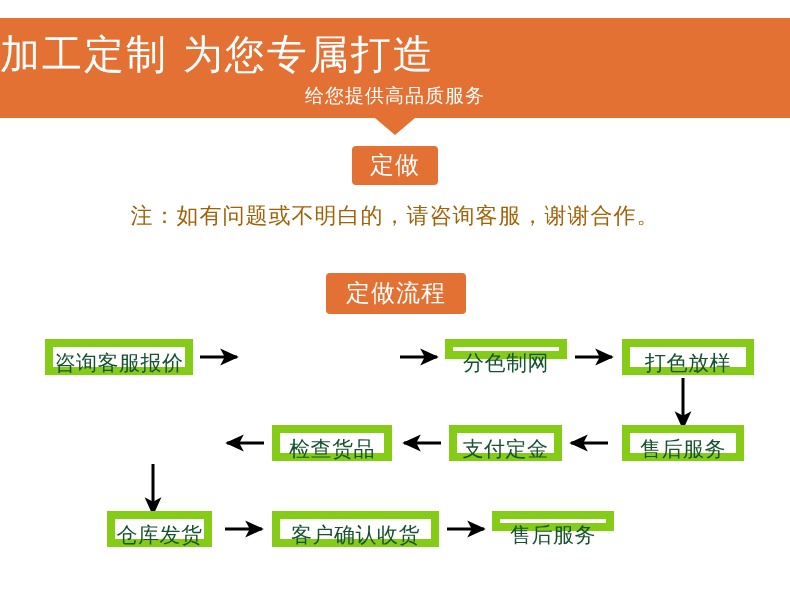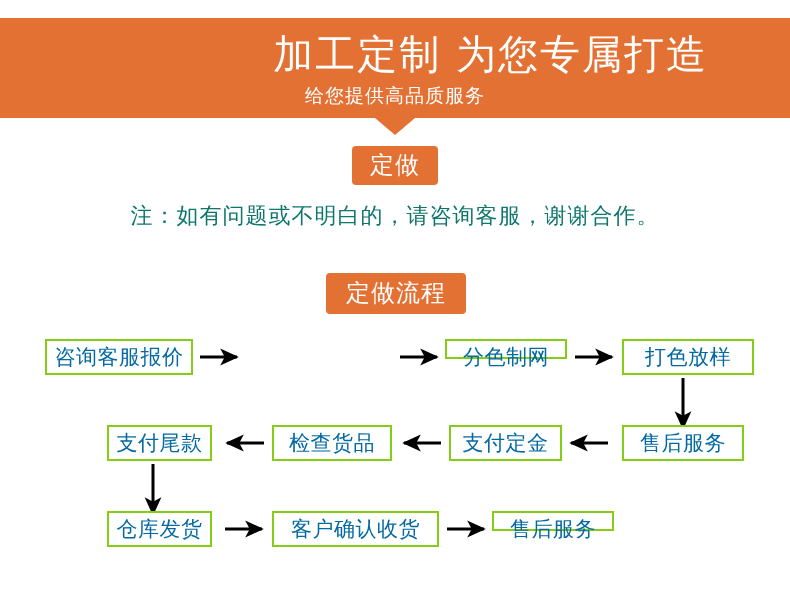--- a/index.html
+++ b/index.html
@@ -31,7 +31,7 @@
     left: 0;
     top: 12px;
     width: 708px;
-    text-align: right;
+    text-align: left;
     color: #ffffff;
     font-size: 40px;
     line-height: 48px;

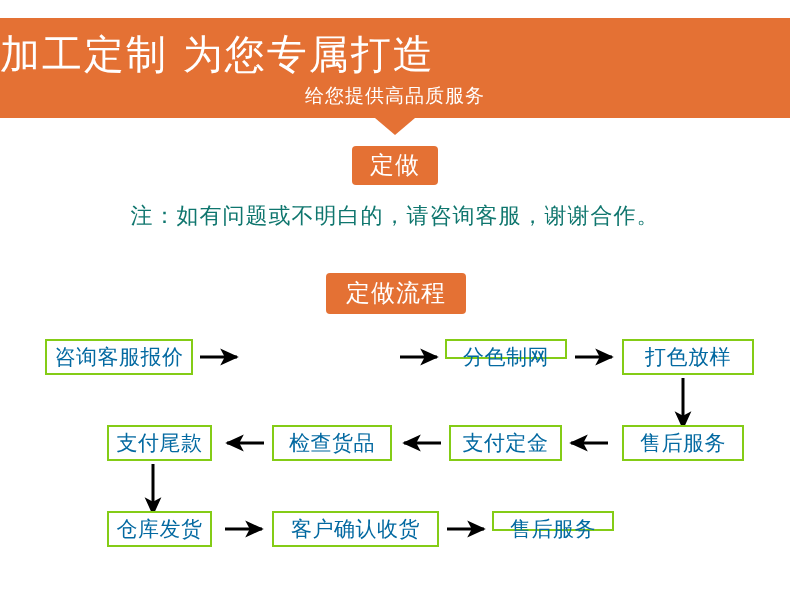--- a/index.html
+++ b/index.html
@@ -99,7 +99,7 @@
     top: 200px;
     width: 790px;
     text-align: center;
-    color: #0f766e;
+    color: #a16207;
     font-size: 22px;
     line-height: 32px;
     letter-spacing: 1px;

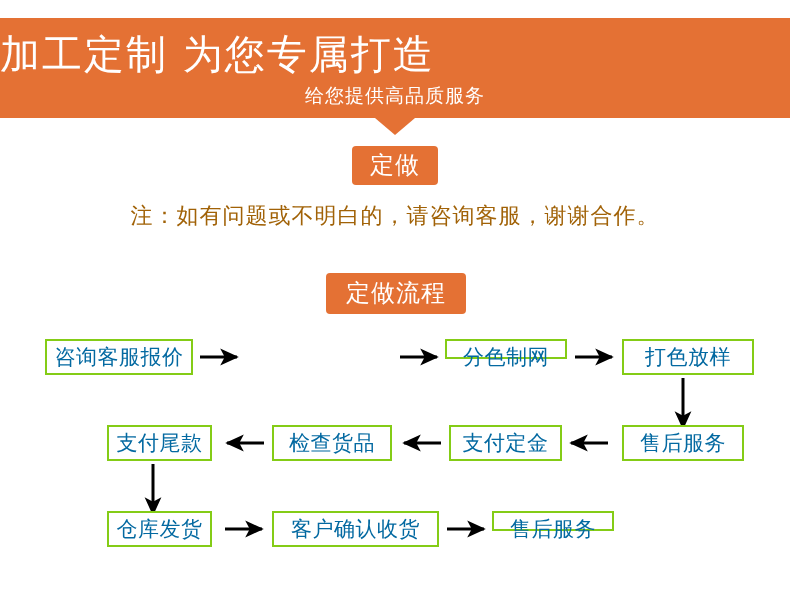--- a/index.html
+++ b/index.html
@@ -116,9 +116,9 @@
   }
   .node {
     position: absolute;
-    border: 2px solid #84cc16;
+    border: 8px solid #84cc16;
     background: #ffffff;
-    color: #0369a1;
+    color: #14532d;
     font-size: 21px;
     text-align: center;
     white-space: nowrap;

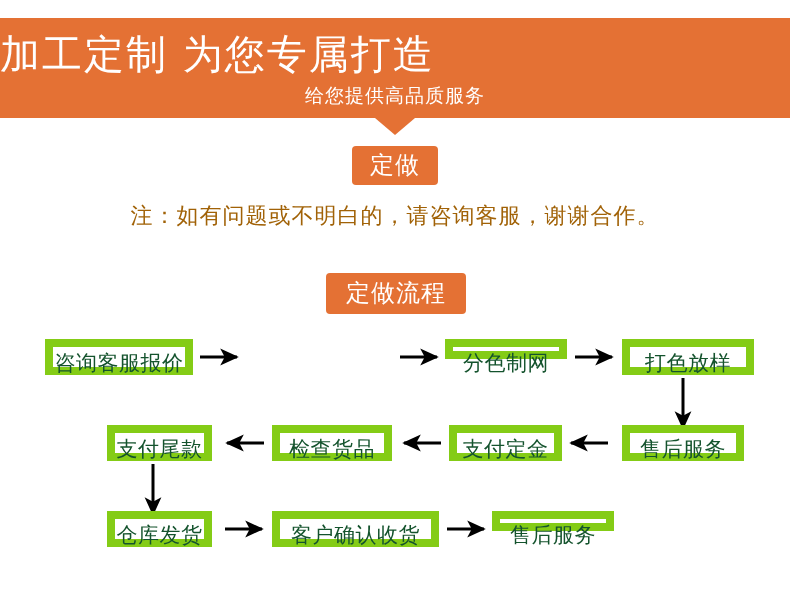--- a/index.html
+++ b/index.html
@@ -186,7 +186,6 @@
   <div class="node" style="left:445px; top:9px;  width:122px; height:20px; line-height:33px;">分色制网</div>
   <div class="node" style="left:622px; top:9px;  width:132px; height:36px; line-height:33px;">打色放样</div>
 
-  <div class="node" style="left:107px; top:95px; width:105px; height:36px; line-height:33px;">支付尾款</div>
   <div class="node" style="left:272px; top:95px; width:120px; height:36px; line-height:33px;">检查货品</div>
   <div class="node" style="left:449px; top:95px; width:113px; height:36px; line-height:33px;text-align:center;">支付定金</div>
   <div class="node" style="left:622px; top:95px; width:122px; height:36px; line-height:33px;">售后服务</div>

